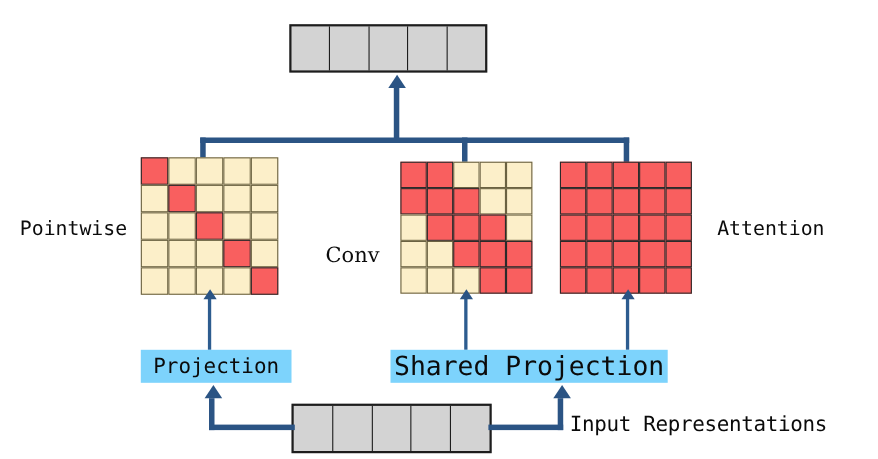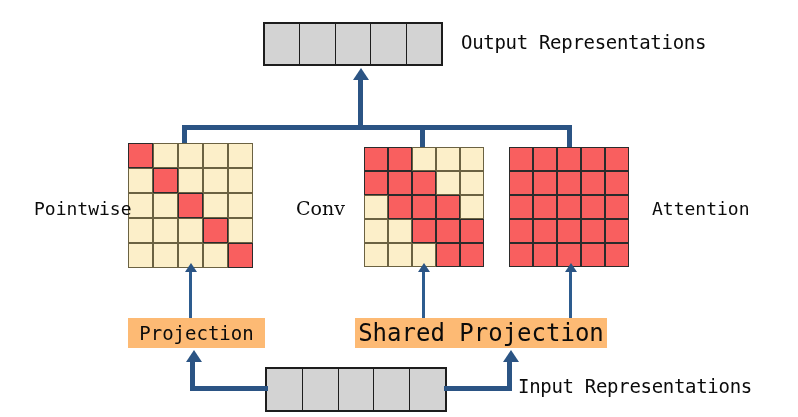--- a/index.html
+++ b/index.html
@@ -75,7 +75,6 @@
     <div class="token-cell"></div>
     <div class="token-cell"></div>
   </div>
-  <div class="label mono" id="label-output">Output Representations</div>
 
   <div class="arrow-up" style="left:353px;top:68px;"></div>
 

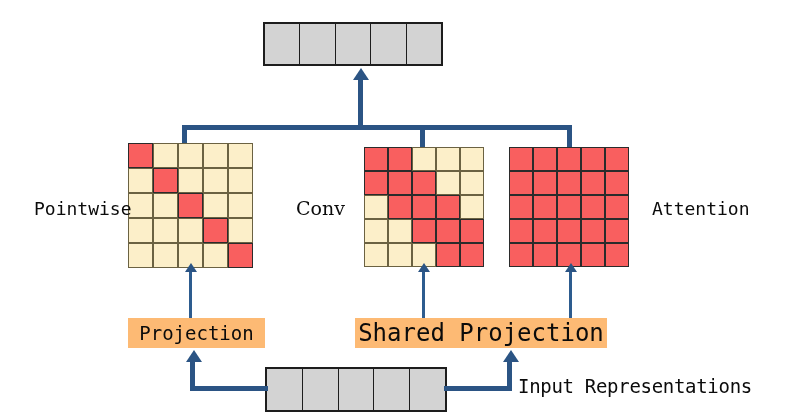--- a/index.html
+++ b/index.html
@@ -33,7 +33,7 @@
   .label{position:absolute;color:#0b0b0b;white-space:nowrap;}
   #label-output{left:461px;top:31px;font-size:19px;letter-spacing:-0.3px;}
   #label-input{left:518px;top:375px;font-size:19px;letter-spacing:-0.3px;}
-  #label-pointwise{left:34px;top:198px;font-size:18px;}
+  #label-pointwise{left:18px;top:198px;font-size:18px;}
   #label-conv{left:296px;top:197px;font-size:19px;}
   #label-attention{left:652px;top:198px;font-size:18px;}
 

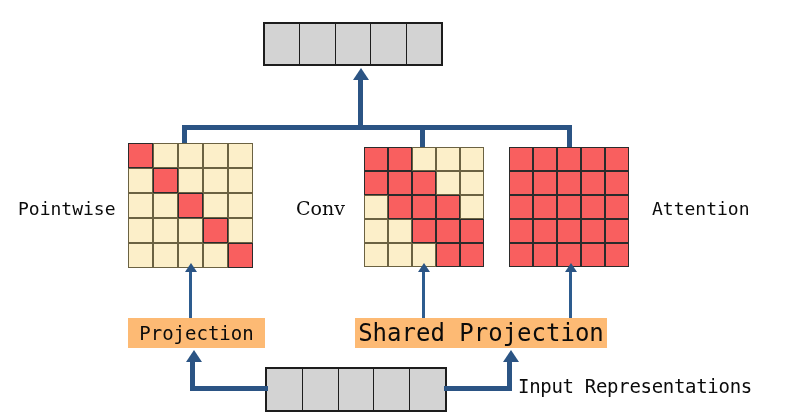--- a/index.html
+++ b/index.html
@@ -8,7 +8,7 @@
   #stage{position:absolute;left:0;top:0;width:798px;height:417px;}
 
   .mono{font-family:"DejaVu Sans Mono","Liberation Mono",monospace;}
-  .serif{font-family:"DejaVu Serif","Liberation Serif",serif;}
+  .serif{font-family:"DejaVu Serif","Liberation Serif",serif;margin-top:24px;}
 
   
   .token-row{position:absolute;display:flex;border:2px solid #1d1d1d;box-sizing:border-box;background:#d3d3d3;}

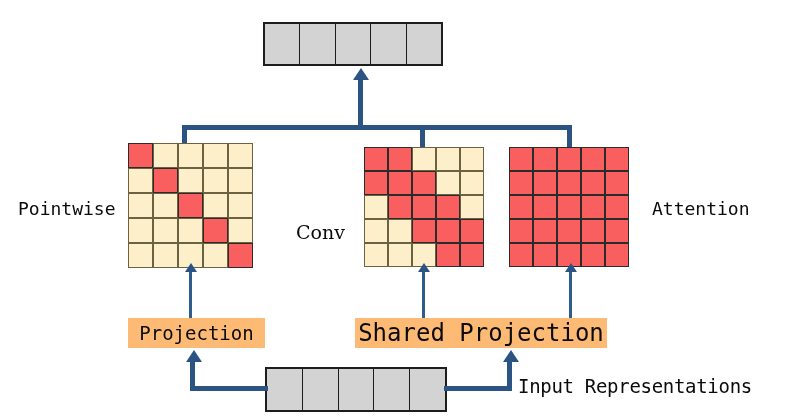--- a/index.html
+++ b/index.html
@@ -38,7 +38,7 @@
   #label-attention{left:652px;top:198px;font-size:18px;}
 
   
-  .proj-box{position:absolute;background:#fdba74;display:flex;align-items:center;
+  .proj-box{position:absolute;background:#7dd3fc;display:flex;align-items:center;
             justify-content:center;color:#0b0b0b;}
   #proj-left{left:128px;top:318px;width:137px;height:30px;font-size:19px;}
   #proj-shared{left:355px;top:318px;width:252px;height:30px;font-size:24px;}

